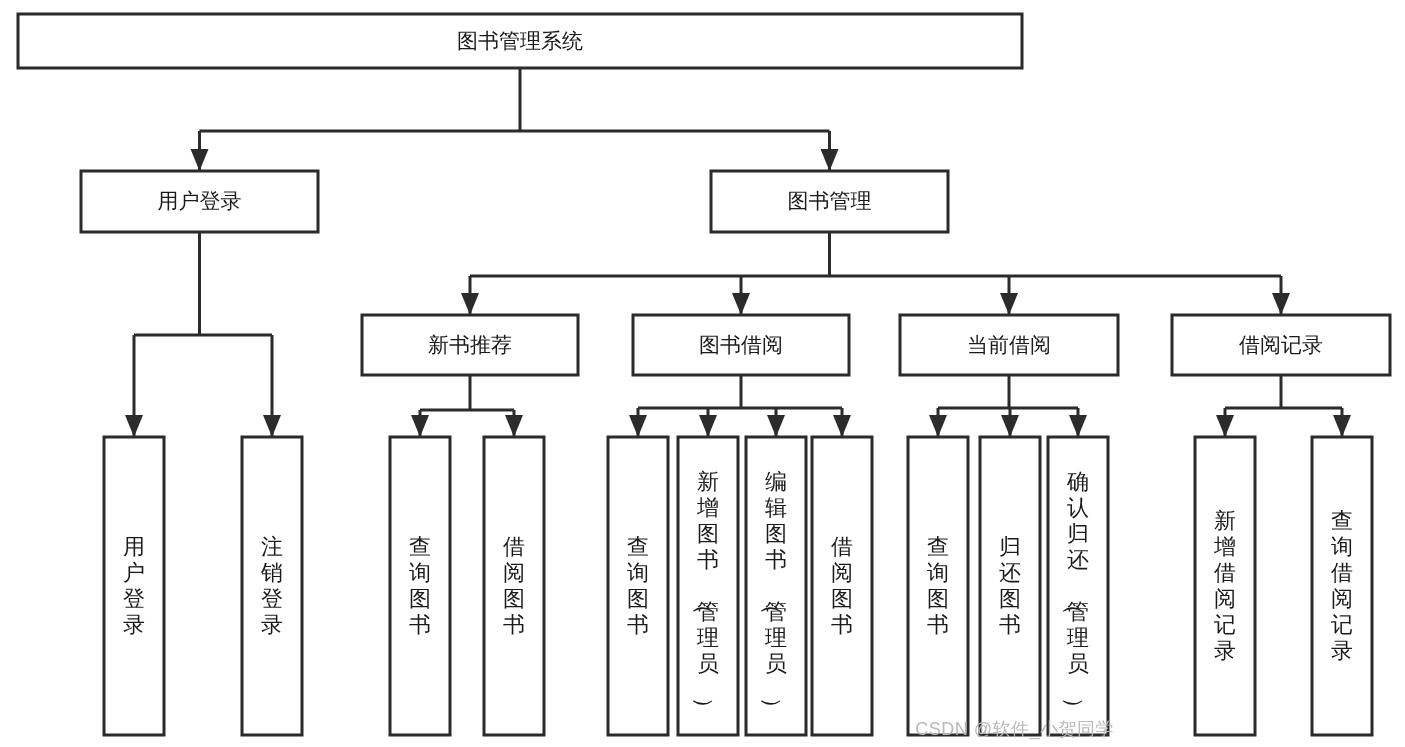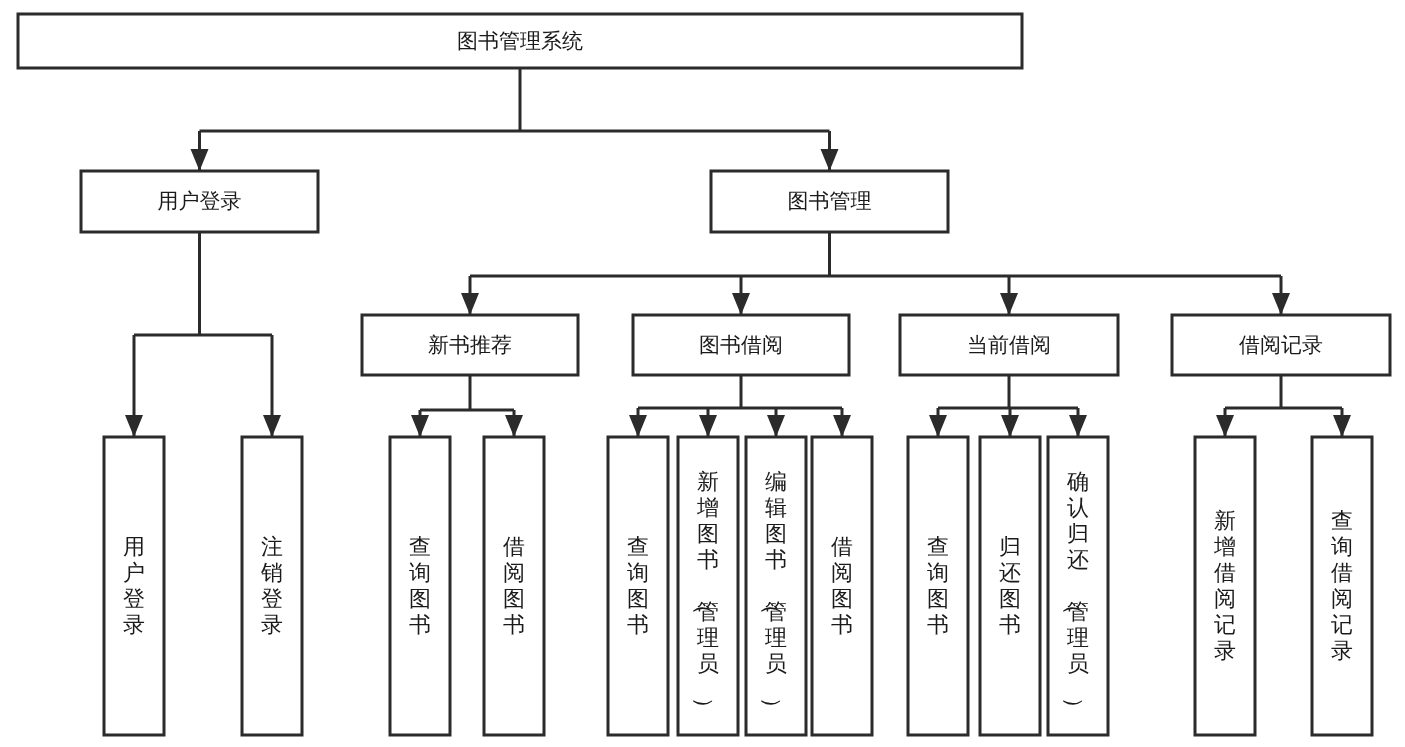--- a/index.html
+++ b/index.html
@@ -209,6 +209,7 @@
         </g>
       </g>
     </svg>
+  <div class="watermark">CSDN @软件_小贺同学</div>
 </div>
 
 </body></html>

